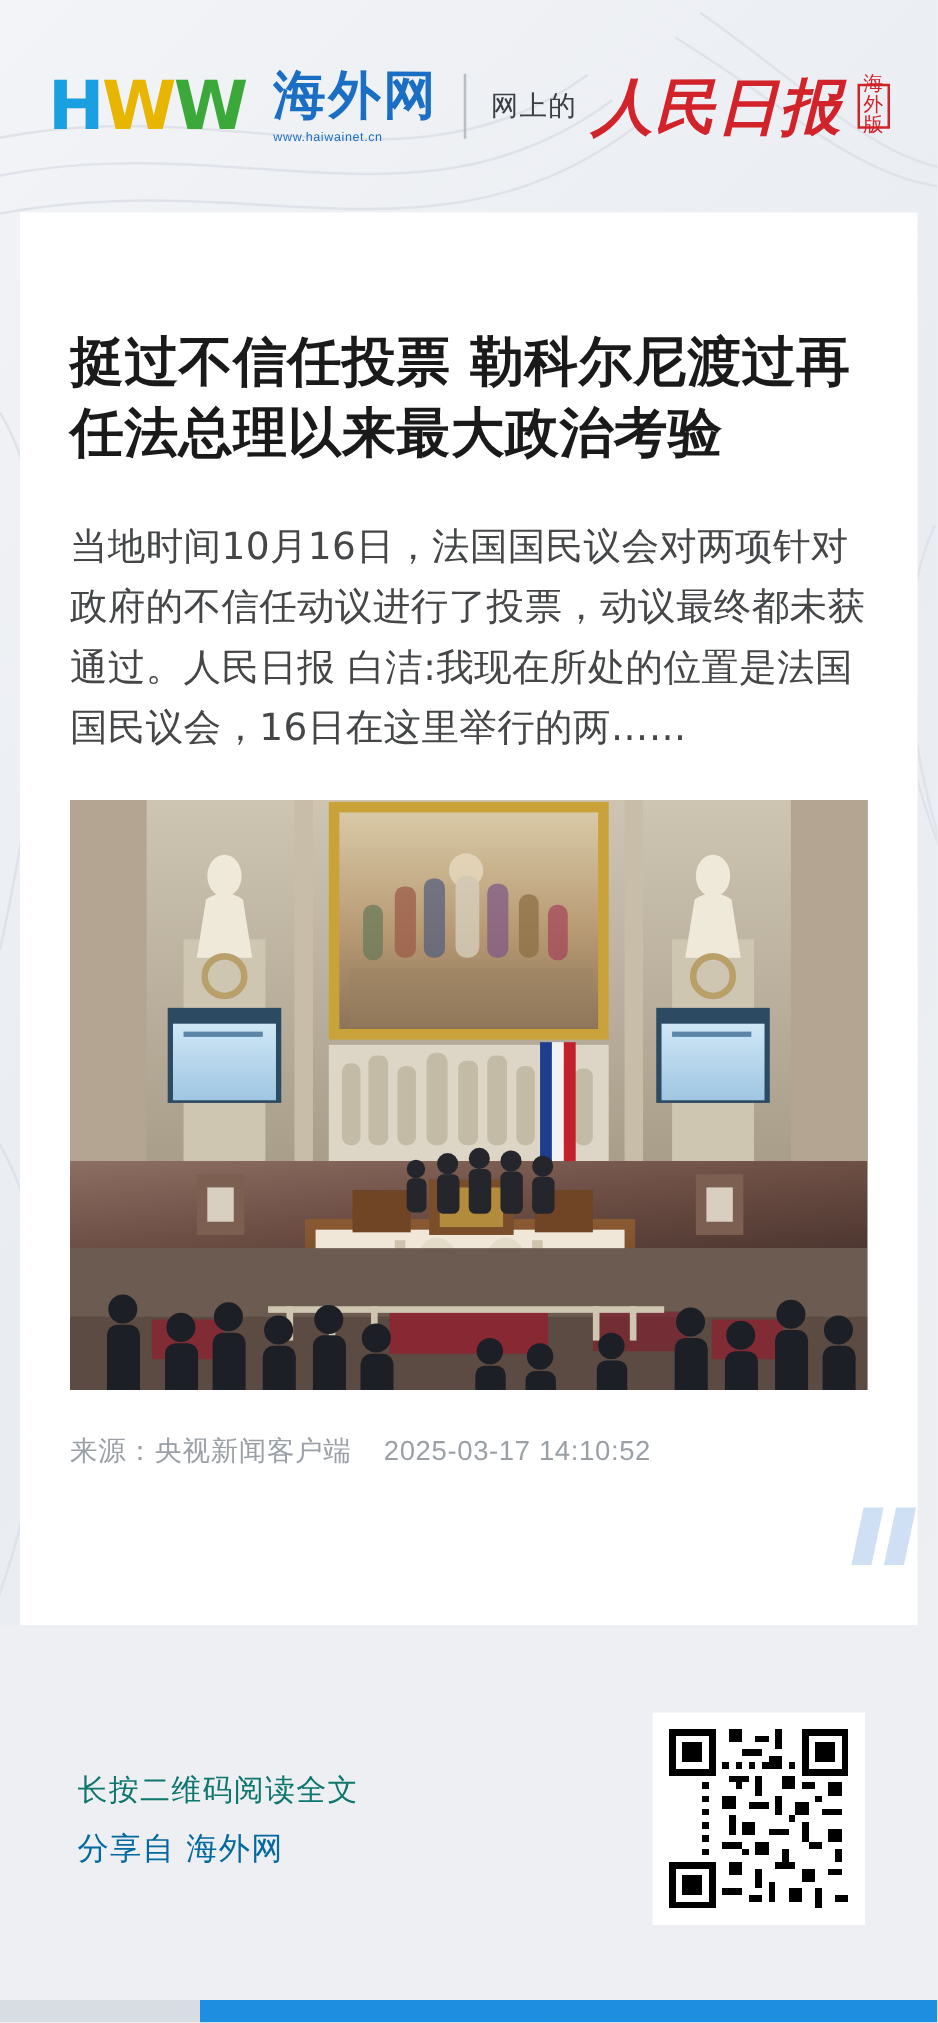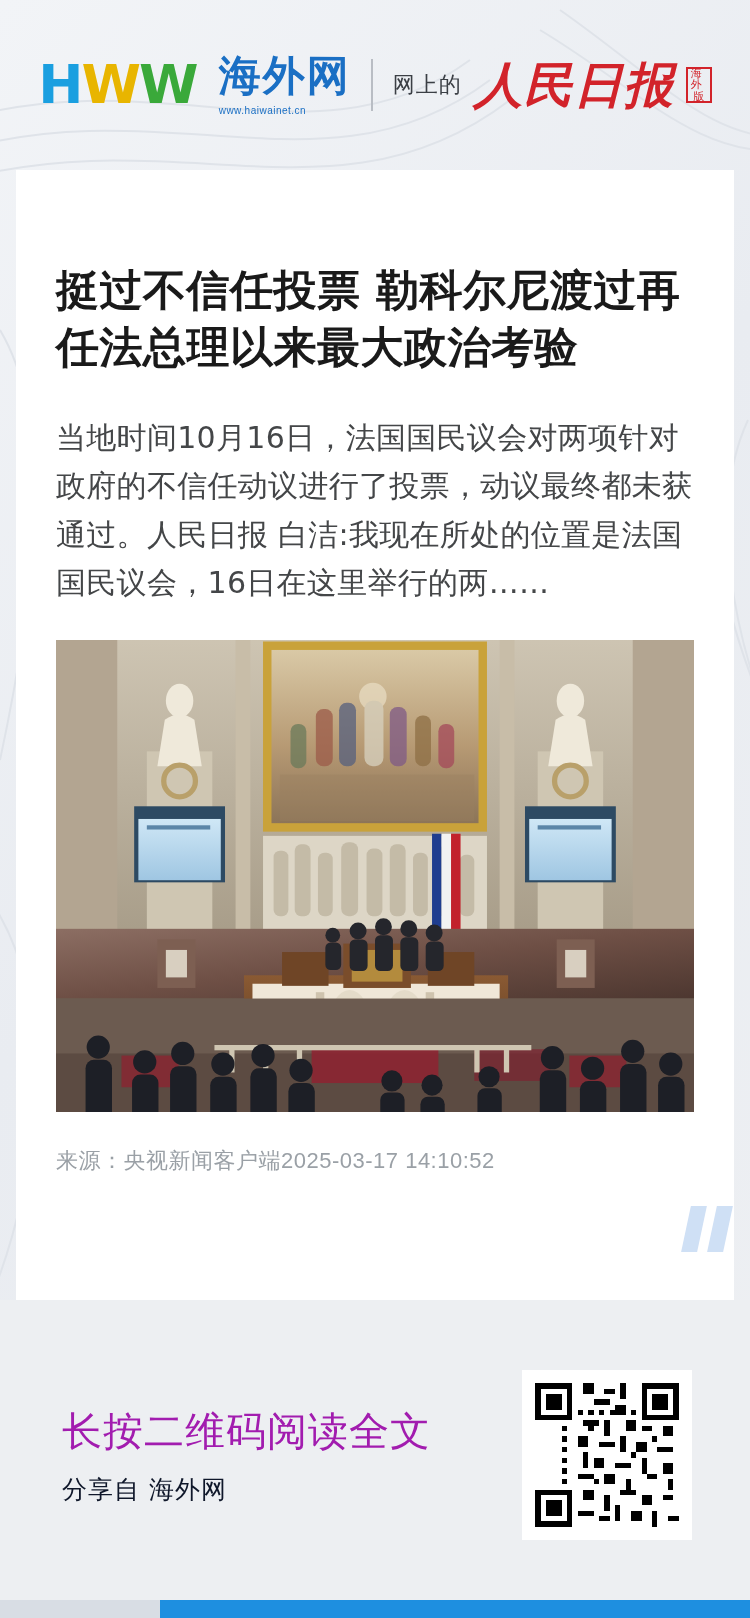--- a/index.html
+++ b/index.html
@@ -105,7 +105,7 @@
     align-items: center;
     border: 2px solid #d2232a;
     color: #d2232a;
-    font-size: 11px;
+    font-size: 16px;
     line-height: 1.05;
     padding: 2px 3px;
     width: 26px;

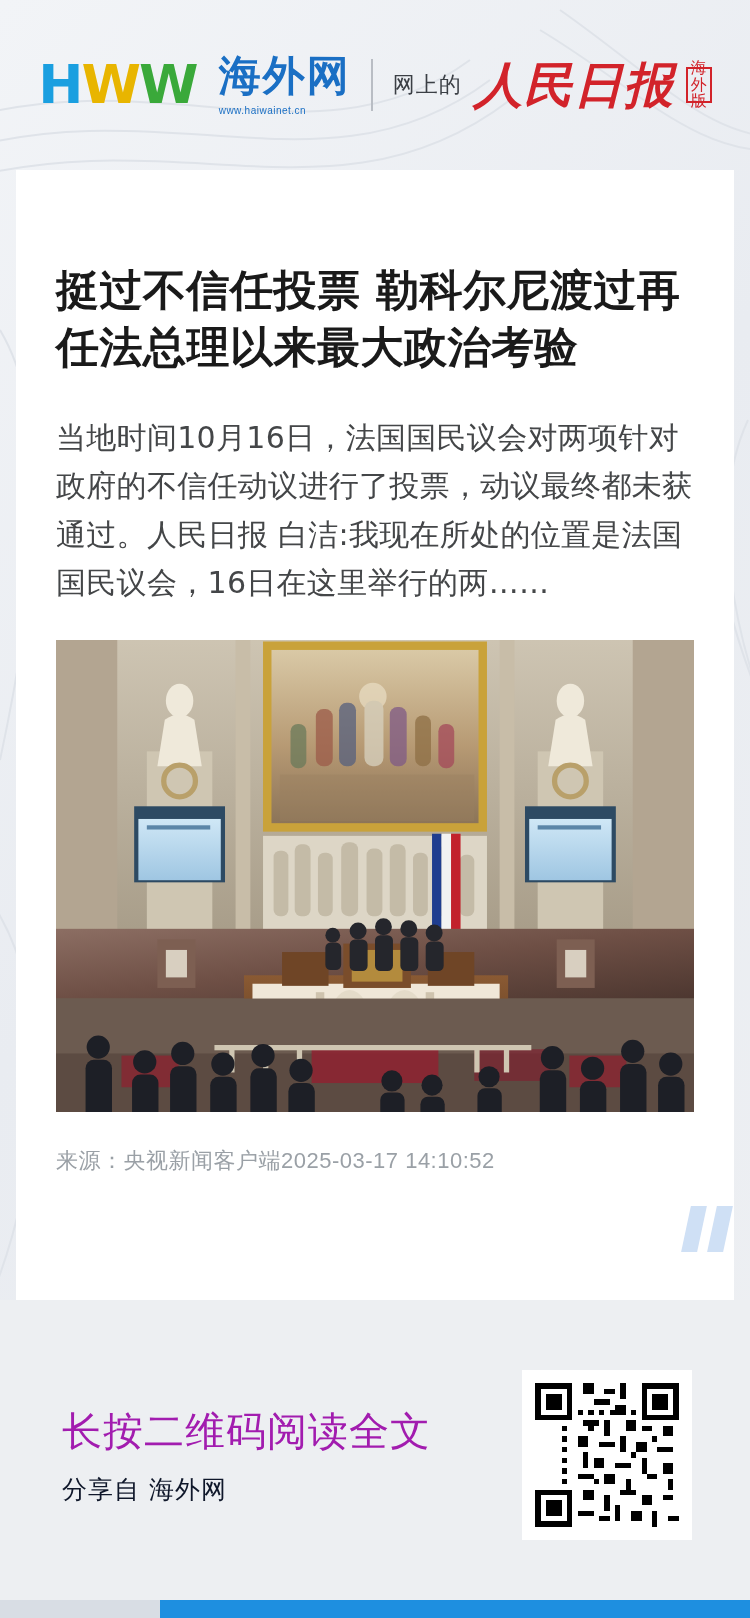--- a/index.html
+++ b/index.html
@@ -155,6 +155,7 @@
     color: #9aa0a6;
     letter-spacing: 0.5px;
     display: flex;
+    gap: 26px;
     align-items: baseline;
   }
 

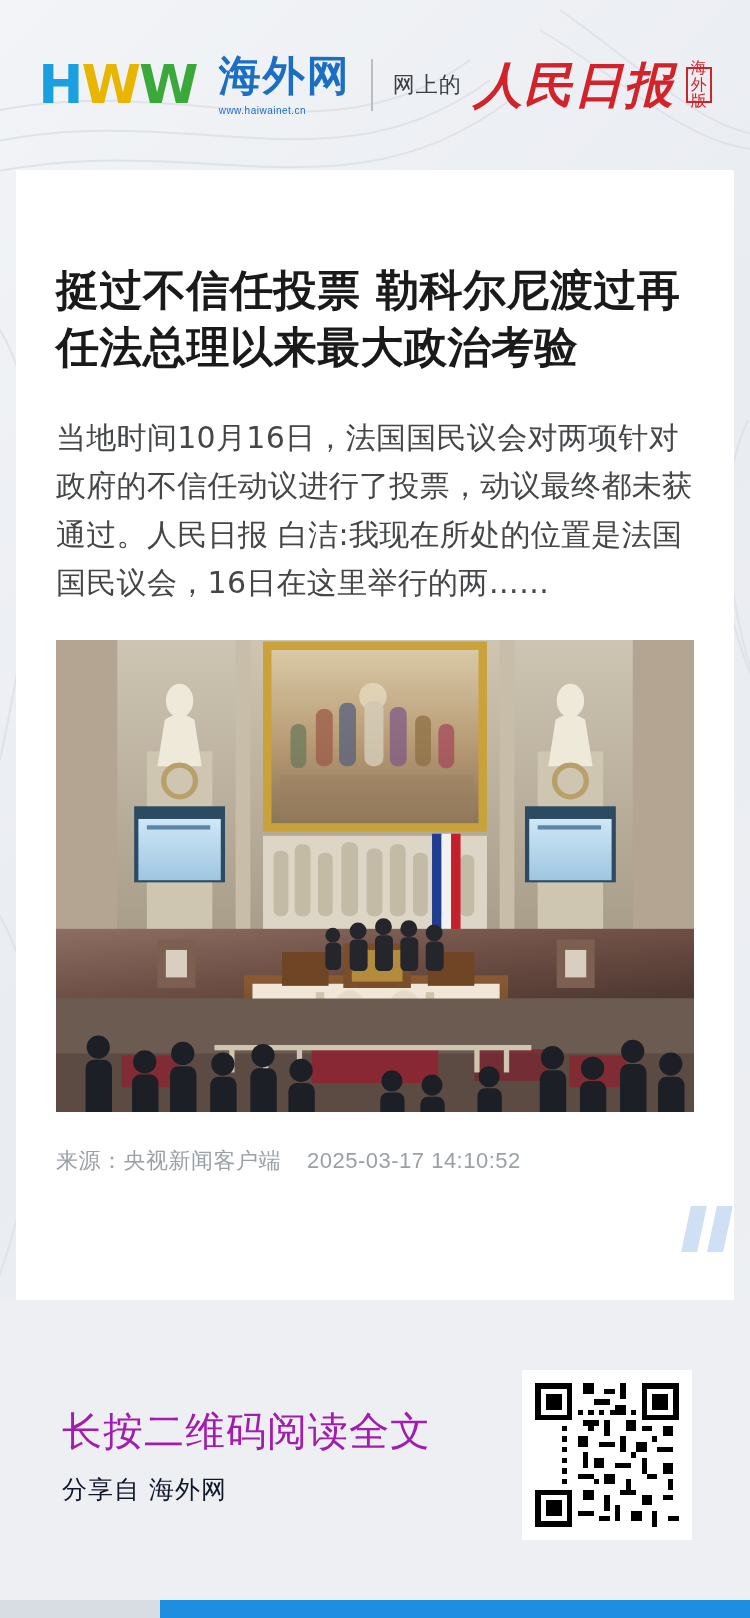--- a/index.html
+++ b/index.html
@@ -187,8 +187,8 @@
     padding: 0 58px 0 62px;
   }
   .footer-text .f-title {
-    font-size: 40px;
-    color: #a21caf;
+    font-size: 24px;
+    color: #0f766e;
     letter-spacing: 1px;
     font-family: "DejaVu Sans", sans-serif;
   }

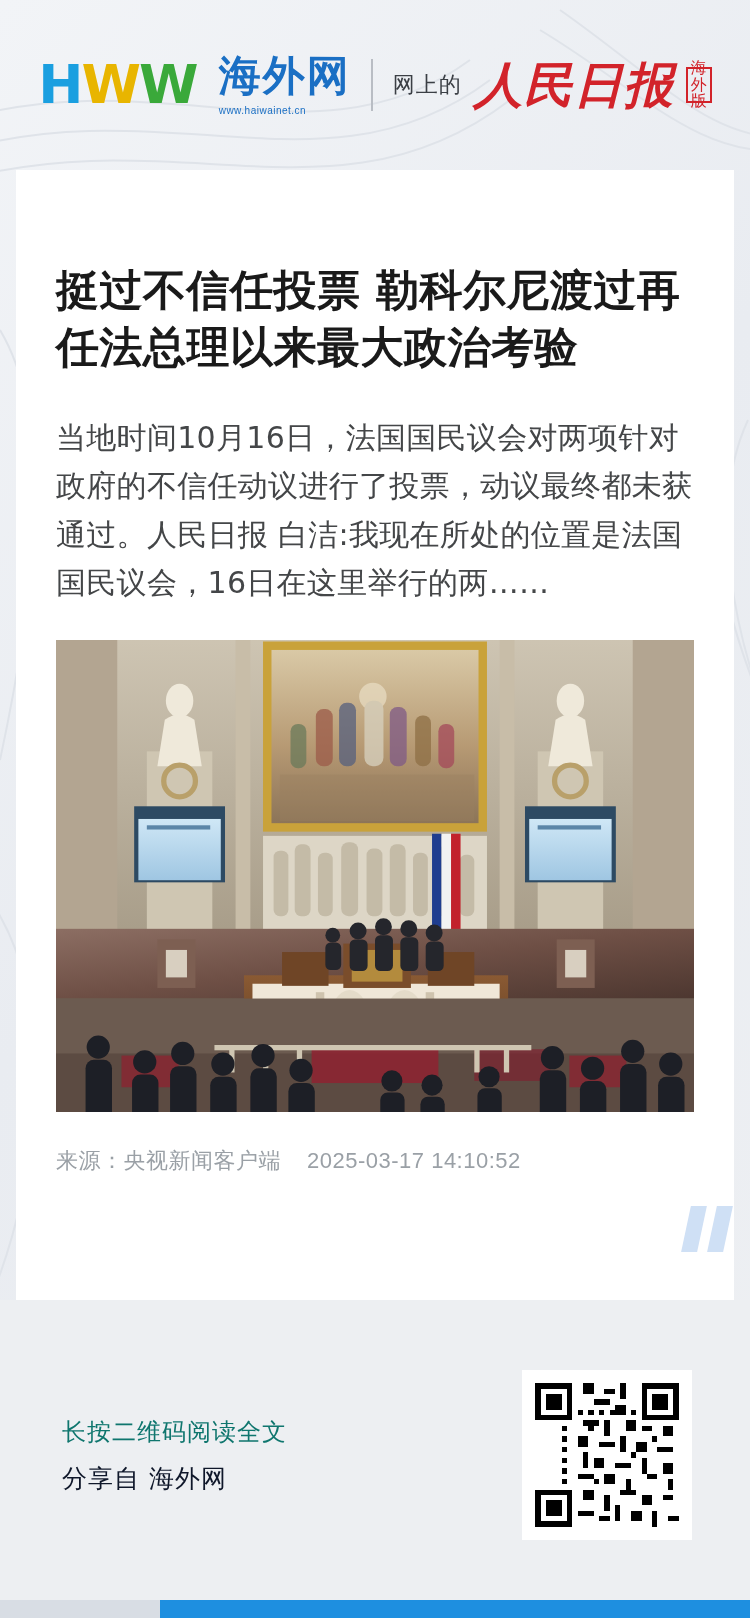--- a/index.html
+++ b/index.html
@@ -195,7 +195,7 @@
   .footer-text .f-sub {
     margin-top: 14px;
     font-size: 25px;
-    color: #0f172a;
+    color: #0369a1;
     letter-spacing: 1px;
     font-family: "DejaVu Sans", sans-serif;
   }

